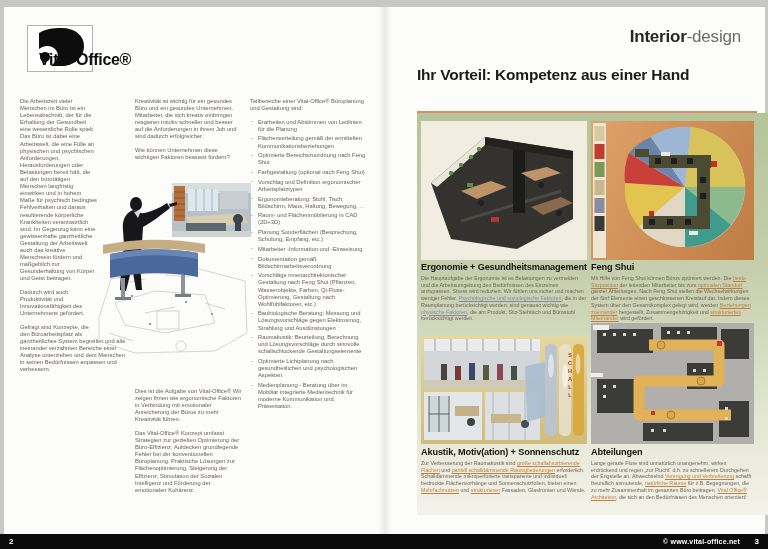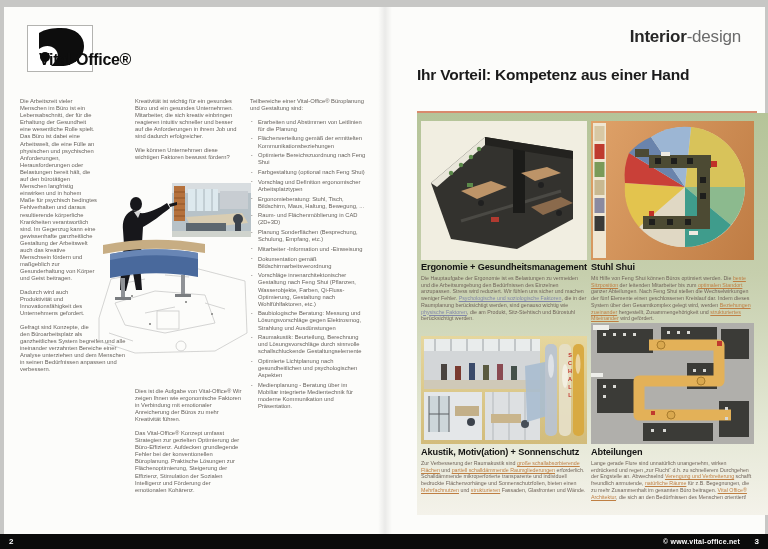--- a/index.html
+++ b/index.html
@@ -235,7 +235,7 @@
     </div>
 
     <div class="cap" id="capA">Ergonomie + Gesundheitsmanagement</div>
-    <div class="cap" id="capB">Stuhl Shui</div>
+    <div class="cap" id="capB">Feng Shui</div>
     <div class="tile-p" id="pA"><span>Die Hauptaufgabe der Ergonomie ist es Belastungen zu vermeiden und die Arbeitsumgebung den Bedürfnissen des Einzelnen anzupassen. Stress wird reduziert. Wir fühlen uns sicher und machen weniger Fehler. </span><span class="lnk">Psychologische und soziologische Faktoren</span><span>, die in der Raumplanung berücksichtigt werden, sind genauso wichtig wie </span><span class="lnk">physische Faktoren</span><span>, die am Produkt, Sitz-Stehtisch und Bürostuhl berücksichtigt werden.</span></div>
     <div class="tile-p" id="pB"><span>Mit Hilfe von Feng Shui können Büros optimiert werden. Die </span><span class="lnk">beste Sitzposition</span><span> der leitenden Mitarbeiter bis zum </span><span class="lnk">optimalen Standort</span><span> ganzer Abteilungen. Nach Feng Shui stellen die Wechselwirkungen der fünf Elemente einen geschlossenen Kreislauf dar. Indem dieses System über den Gesamtkomplex gelegt wird, werden </span><span class="lnk">Beziehungen zueinander</span><span> hergestellt, Zusammengehörigkeit und </span><span class="lnk">strukturiertes Miteinander</span><span> wird gefördert.</span></div>
 

